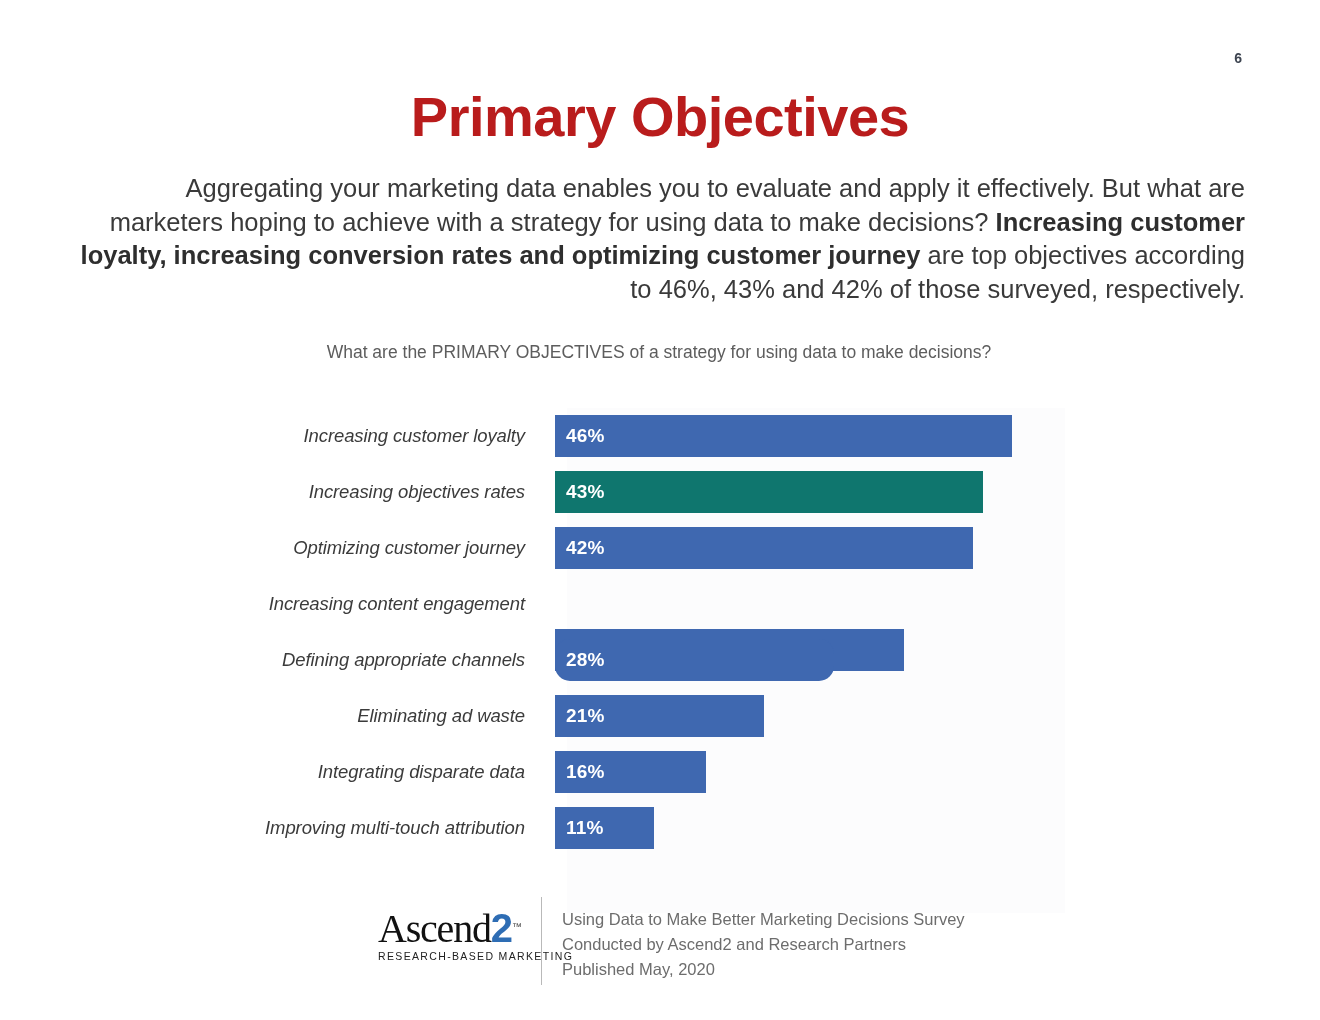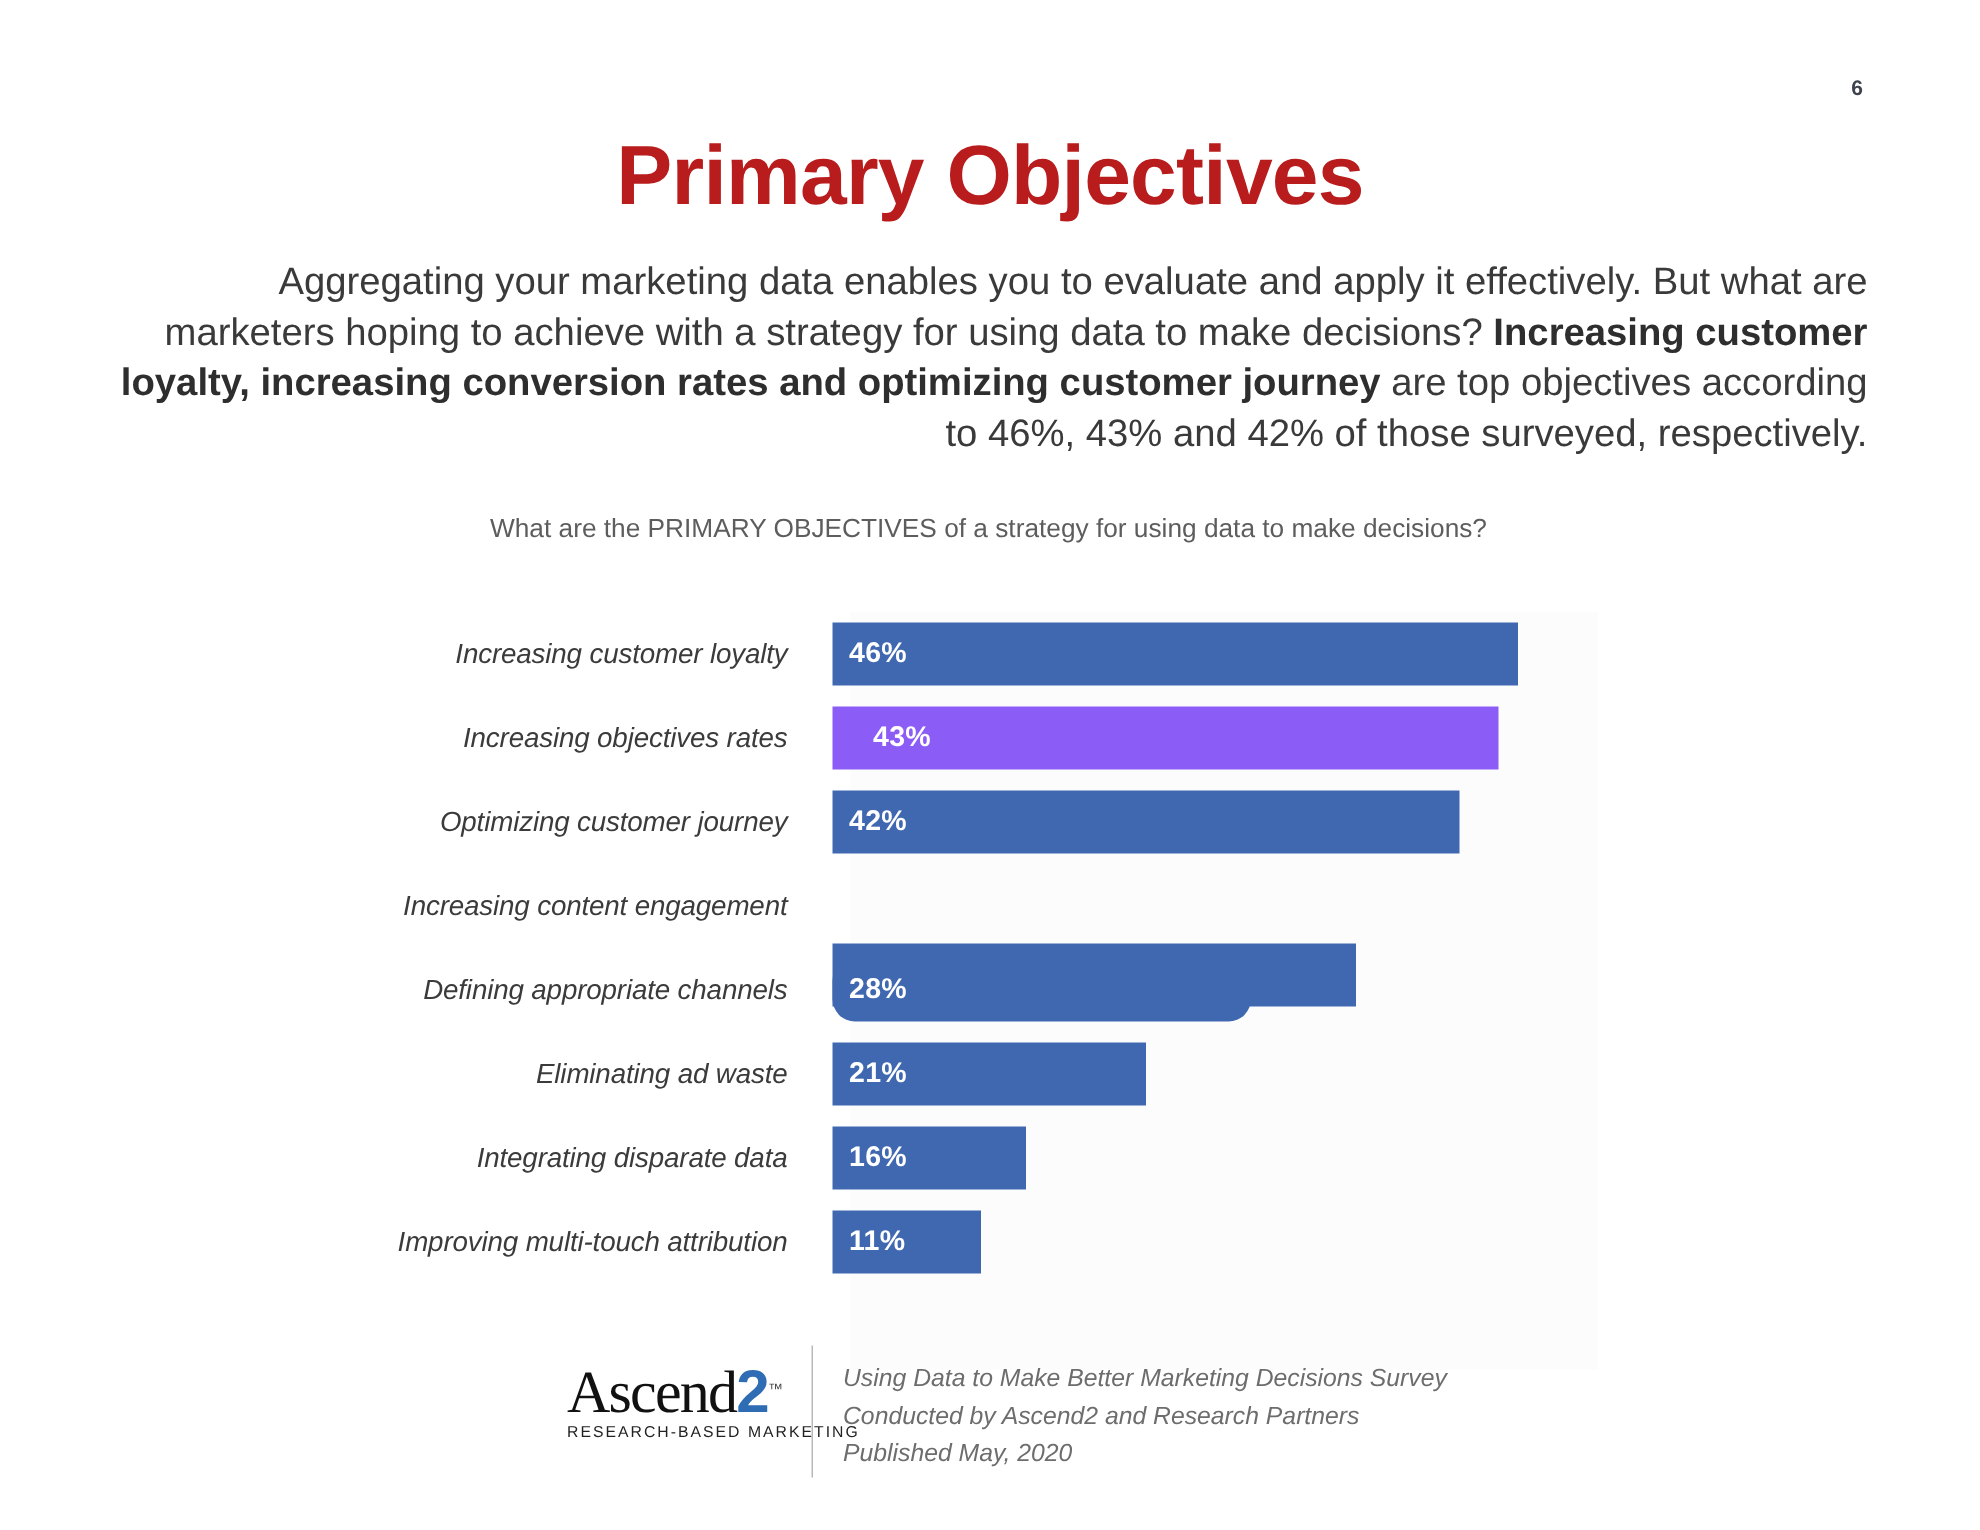--- a/index.html
+++ b/index.html
@@ -220,7 +220,7 @@
     <div class="bar-row">
       <div class="bar-label">Increasing objectives rates</div>
       <div class="bar-track">
-        <div class="bar-fill" style="width: 428.28px; background: #8b5cf6; padding-left: 16px;">
+        <div class="bar-fill" style="width: 428.28px; background: #0f766e;">
           <span class="bar-value">43%</span>
         </div>
       </div>

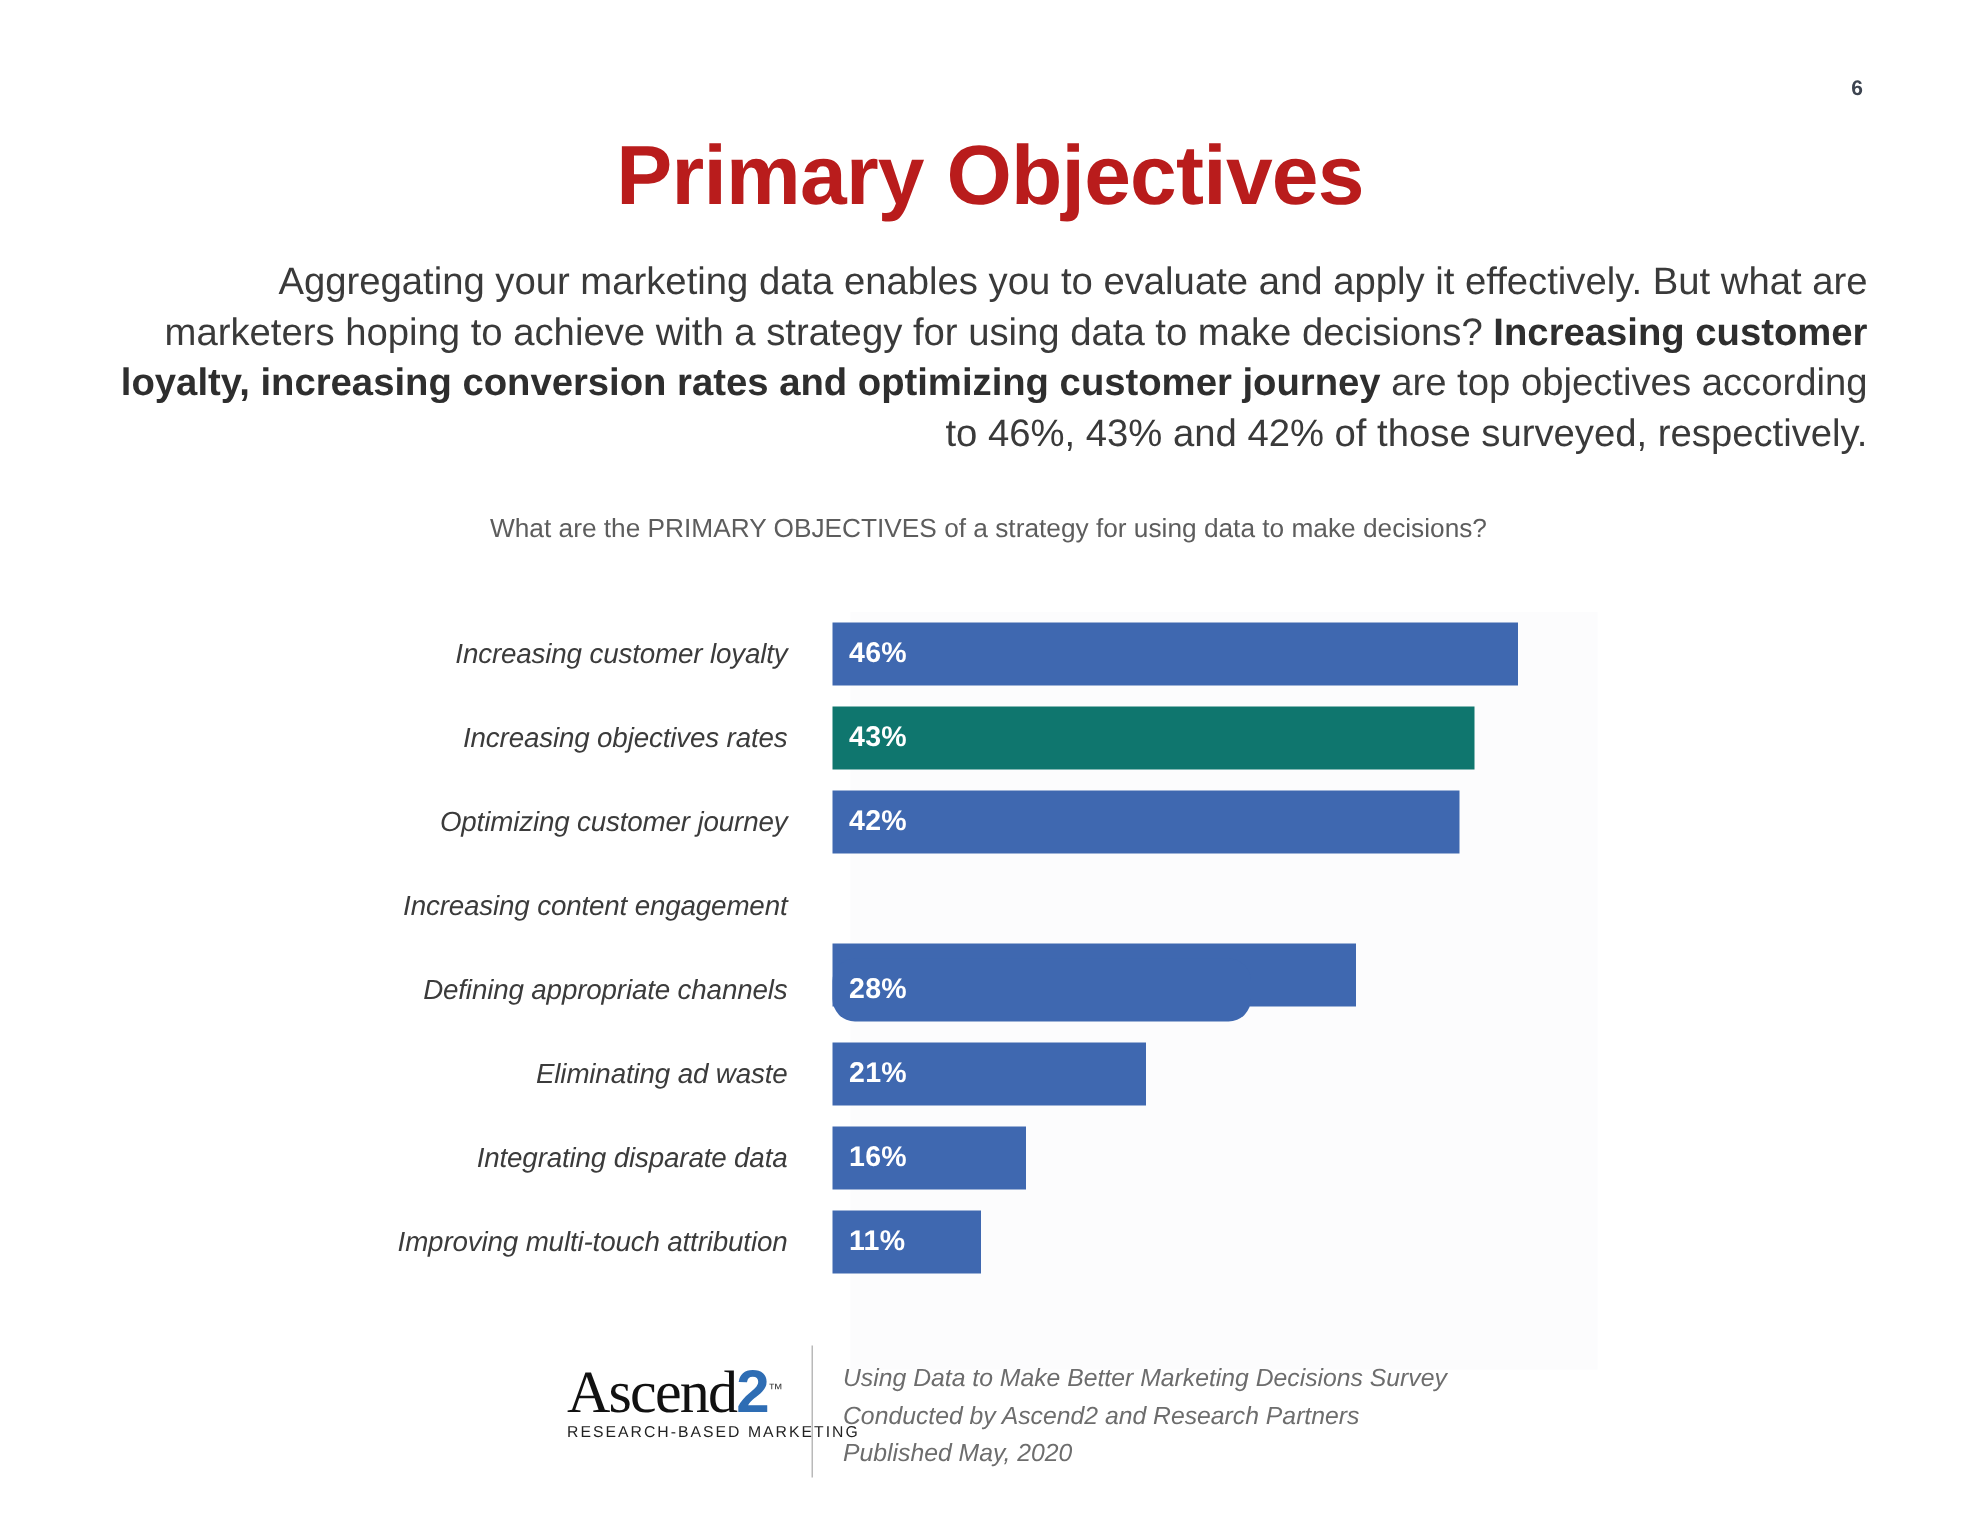--- a/index.html
+++ b/index.html
@@ -265,7 +265,7 @@
     <div class="bar-row">
       <div class="bar-label">Integrating disparate data</div>
       <div class="bar-track">
-        <div class="bar-fill" style="width: 129px; background: rgb(63, 104, 176);">
+        <div class="bar-fill" style="width: 151px; background: rgb(63, 104, 176);">
           <span class="bar-value">16%</span>
         </div>
       </div>

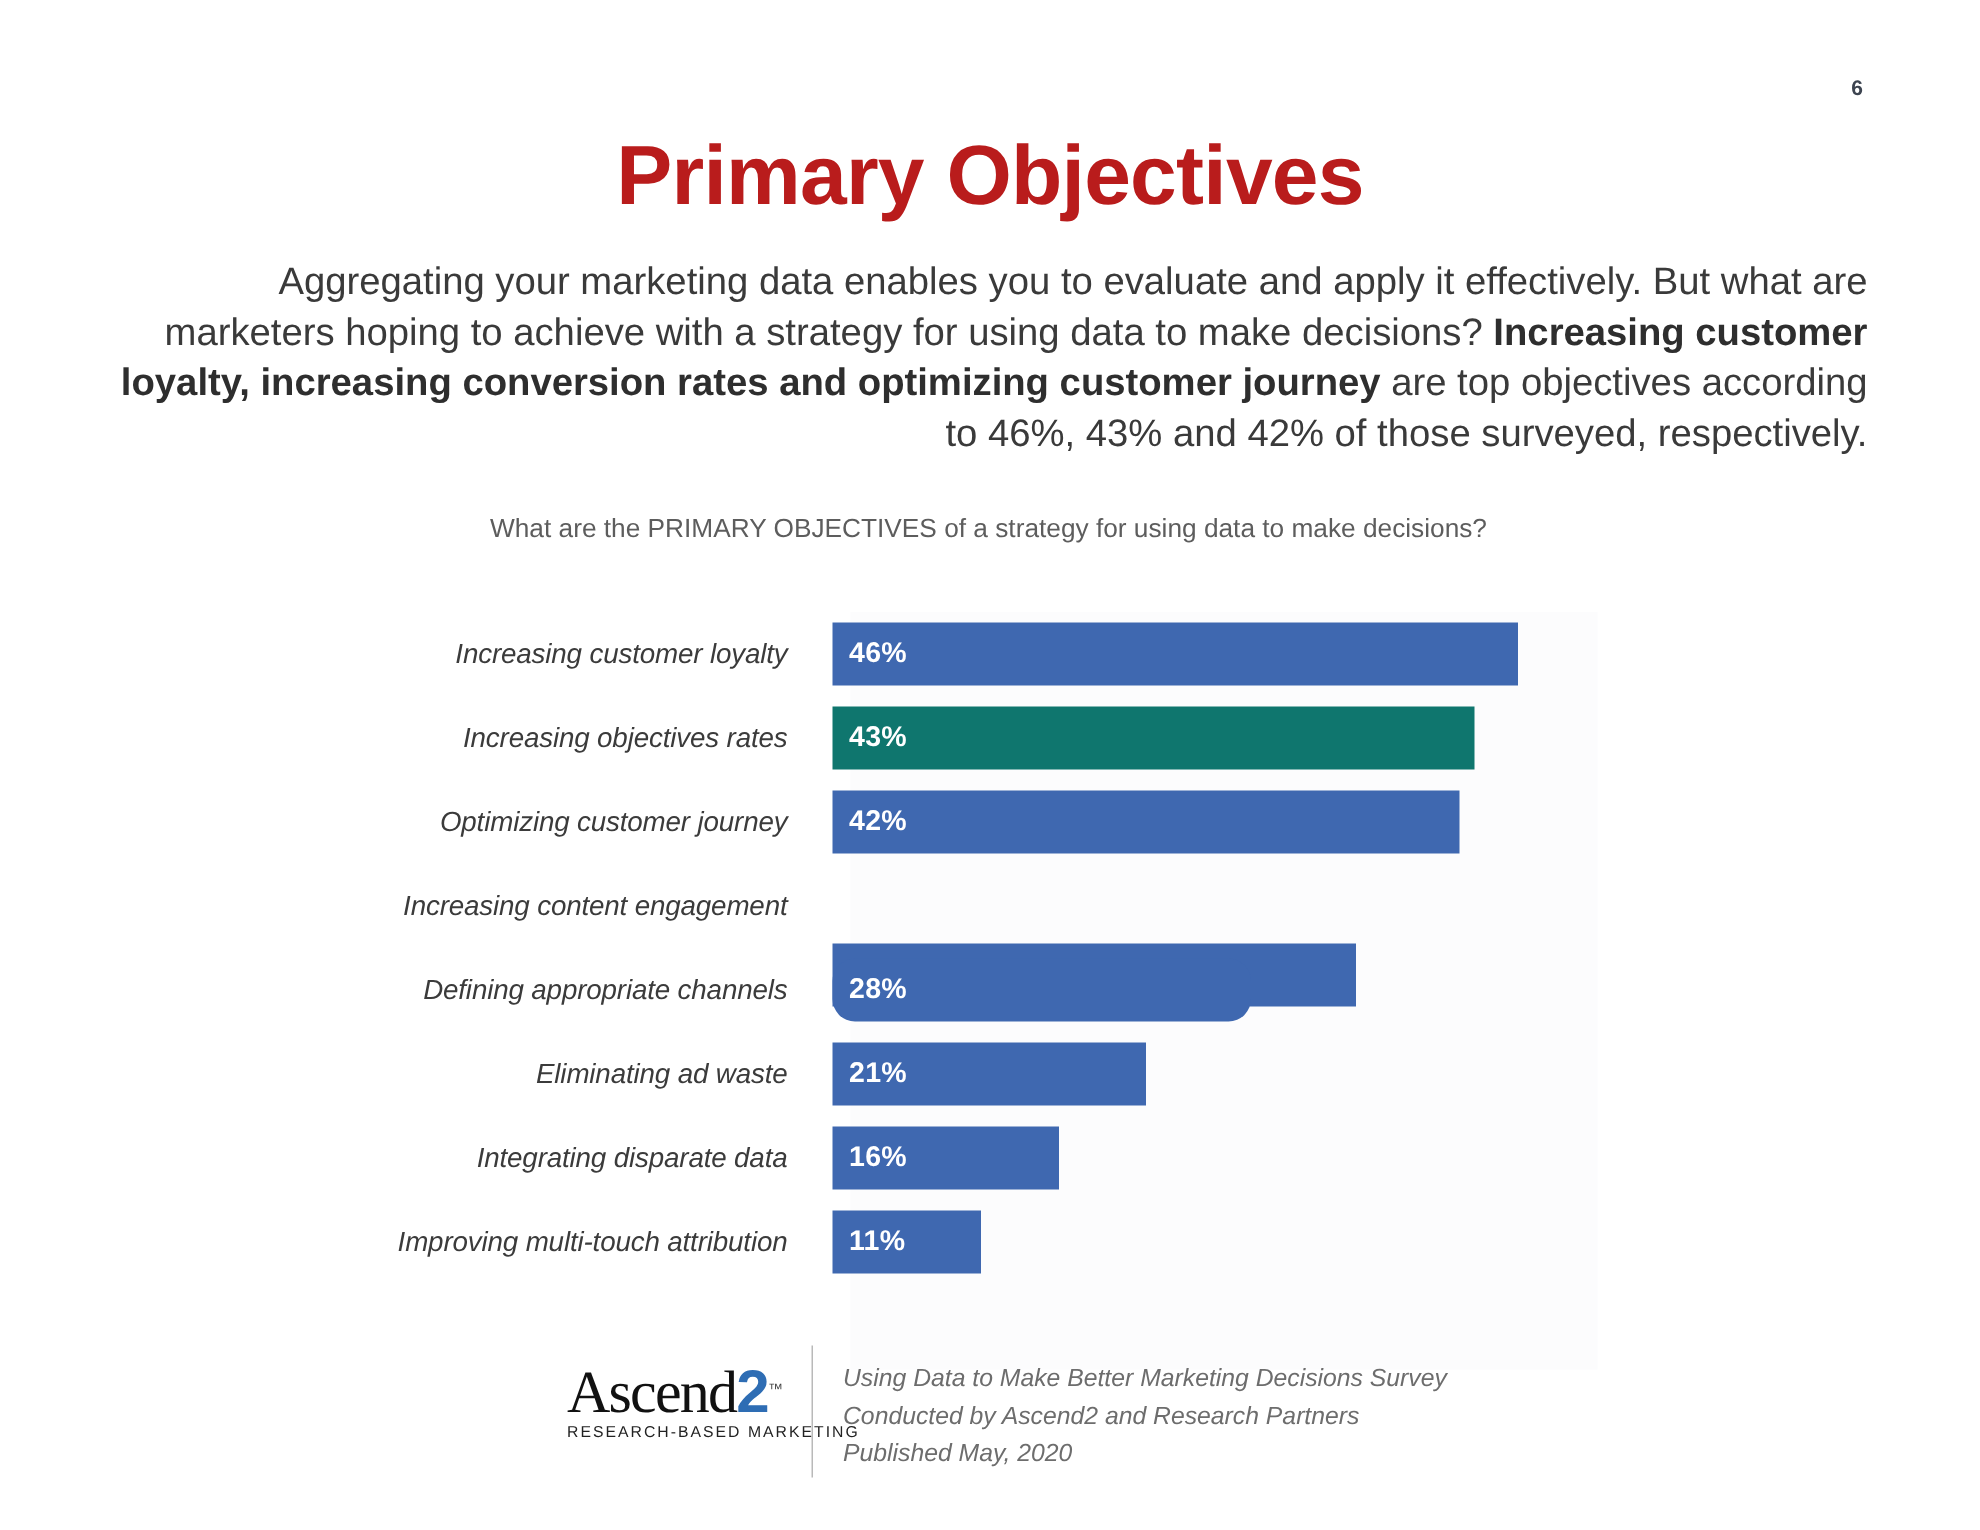--- a/index.html
+++ b/index.html
@@ -188,7 +188,6 @@
     line-height: 25px;
     color: #6d6d6d;
     white-space: nowrap;
-    font-style: italic;
   }
 </style>
 </head>

